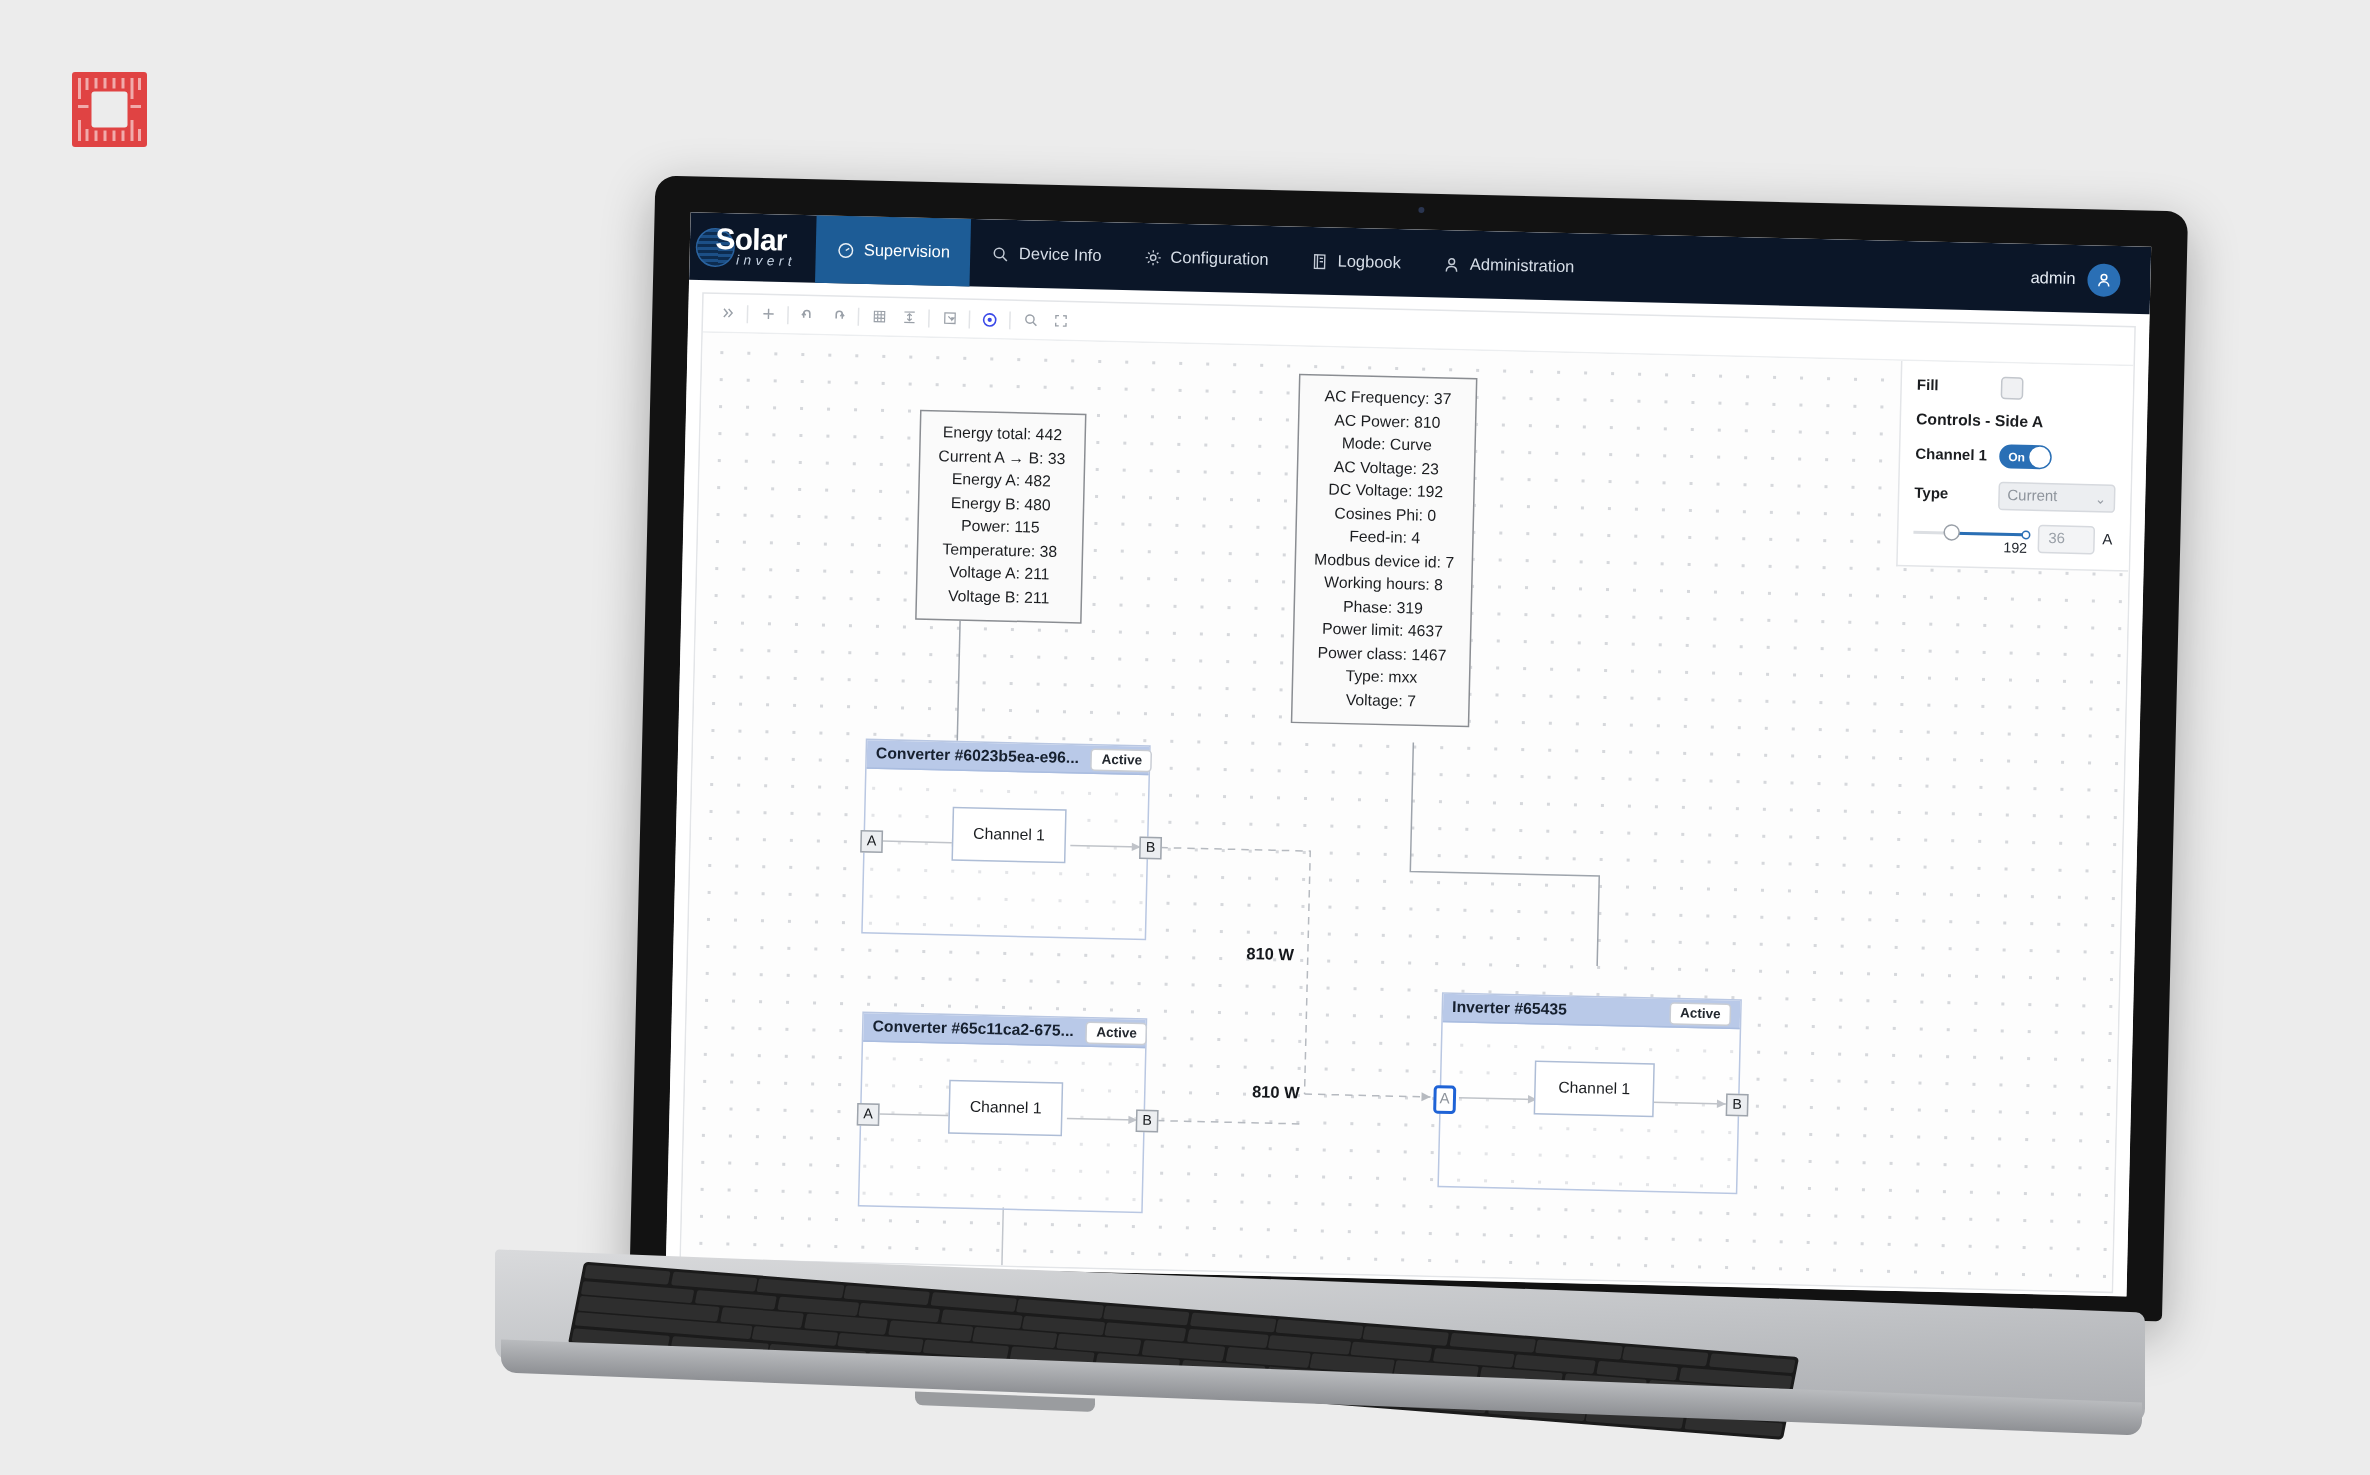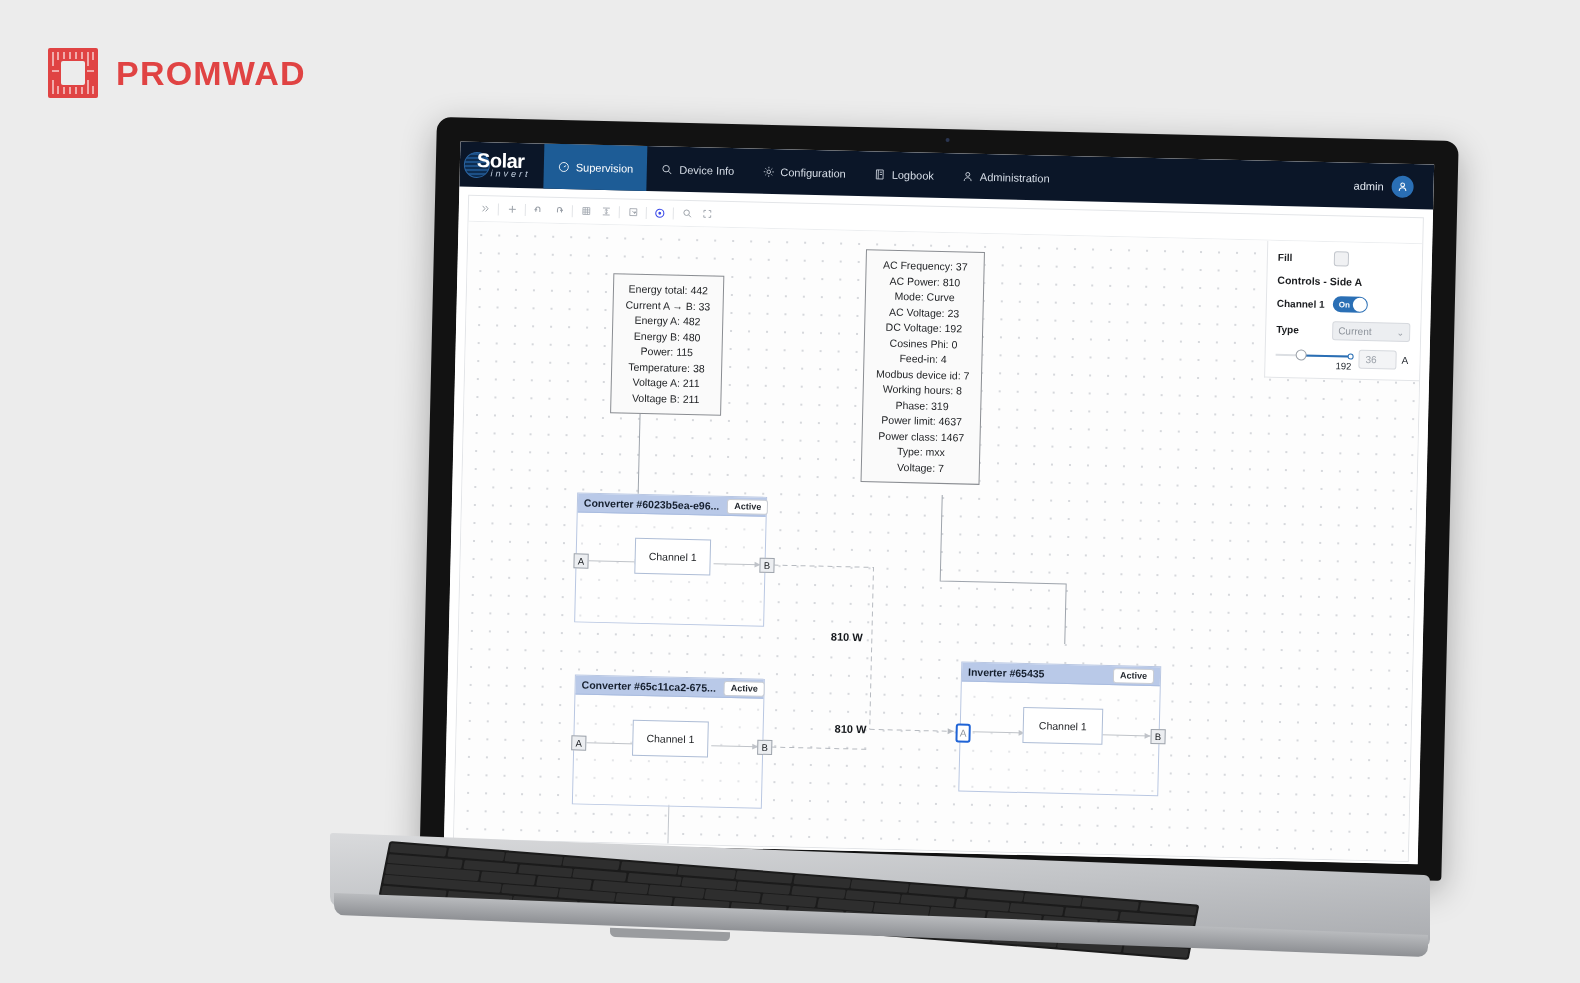--- a/index.html
+++ b/index.html
@@ -635,7 +635,6 @@
     <div class="trace" style="left:44px; top:38px; width:2px; height:8px;"></div>
     <div class="chip"></div>
   </div>
-  <div id="promwad-word">PROMWAD</div>
 </div>
 
 </body></html>

